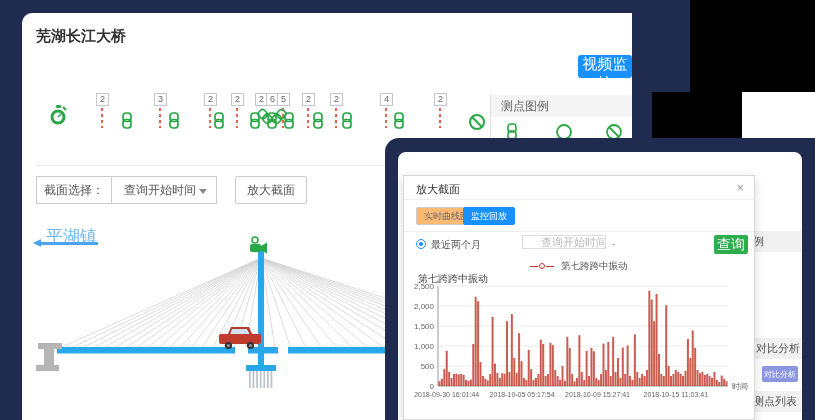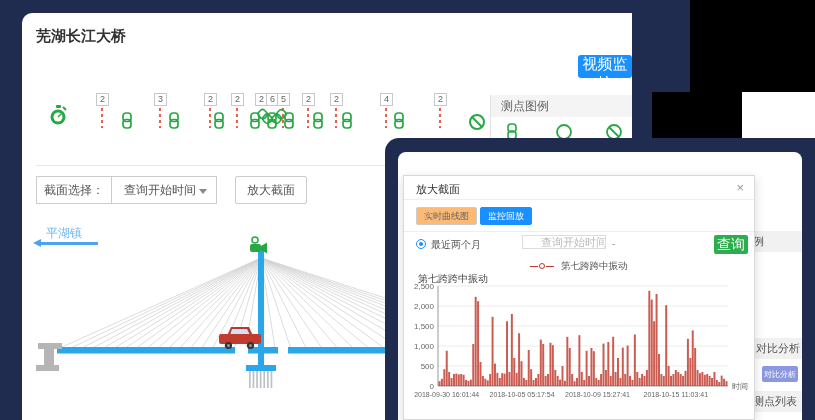--- a/index.html
+++ b/index.html
@@ -67,7 +67,7 @@
   #dlg-close { right:10px; top:4px; font-size:13px; color:#999; cursor:pointer; }
   .dlg-tab { position:absolute; top:31px; height:18px; font-size:9px; border-radius:2px; cursor:pointer; padding:0 7px; line-height:16px; }
   #dlg-tab-curve { left:12px; border:1px solid #ccc; background:#fdba74; color:#666; }
-  #dlg-tab-playback { left:76px; border:1px solid #1890ff; background:#1890ff; color:#fff; }
+  #dlg-tab-playback { left:59px; border:1px solid #1890ff; background:#1890ff; color:#fff; }
   #dlg-div { left:0; top:55px; right:0; border-top:1px solid #eee; }
   #radio { left:12px; top:63px; width:10px; height:10px; border:1px solid #1890ff; border-radius:50%; cursor:pointer; }
   #radio:before { content:""; position:absolute; left:2px; top:2px; width:4px; height:4px; background:#1890ff; border-radius:50%; }

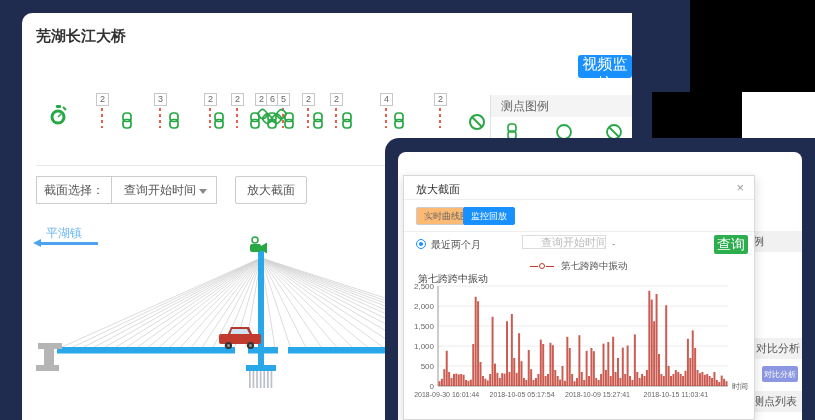--- a/index.html
+++ b/index.html
@@ -38,7 +38,7 @@
   .chev { position:absolute; right:9px; top:12px; width:0; height:0; border-left:4px solid transparent; border-right:4px solid transparent; border-top:5px solid #888; }
   .ctl-btn { position:absolute; left:199px; top:0; width:72px; height:28px; border:1px solid #ccc; background:#fff; font-size:12px; color:#555; cursor:pointer; border-radius:2px; }
 
-  #side-label { left:24px; top:212px; font-size:12px; color:#6ab7f7; }
+  #side-label { left:24px; top:212px; font-size:17px; color:#6ab7f7; }
   #side-arrow { left:18px; top:229px; width:58px; height:3px; background:#4da3f0; }
   #side-arrow:before { content:""; position:absolute; left:-7px; top:-3px; border-top:4.5px solid transparent; border-bottom:4.5px solid transparent; border-right:8px solid #4da3f0; }
 

